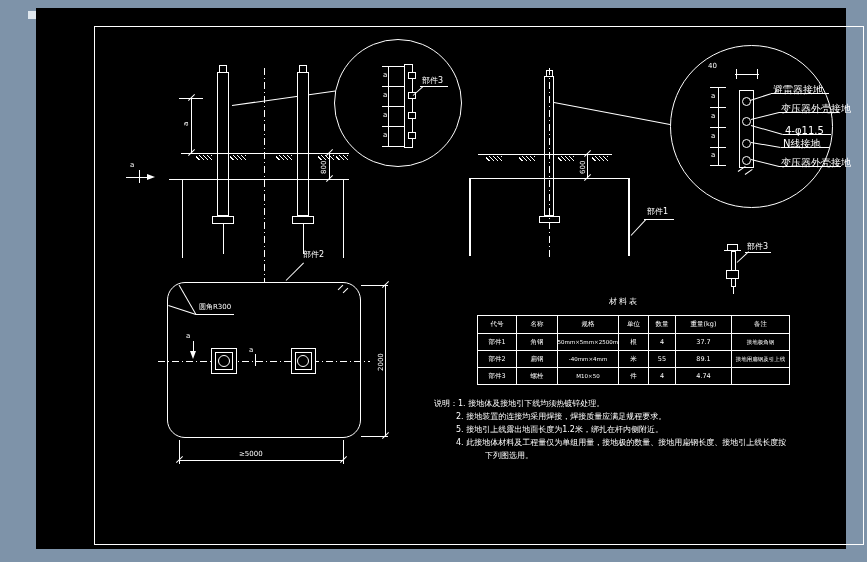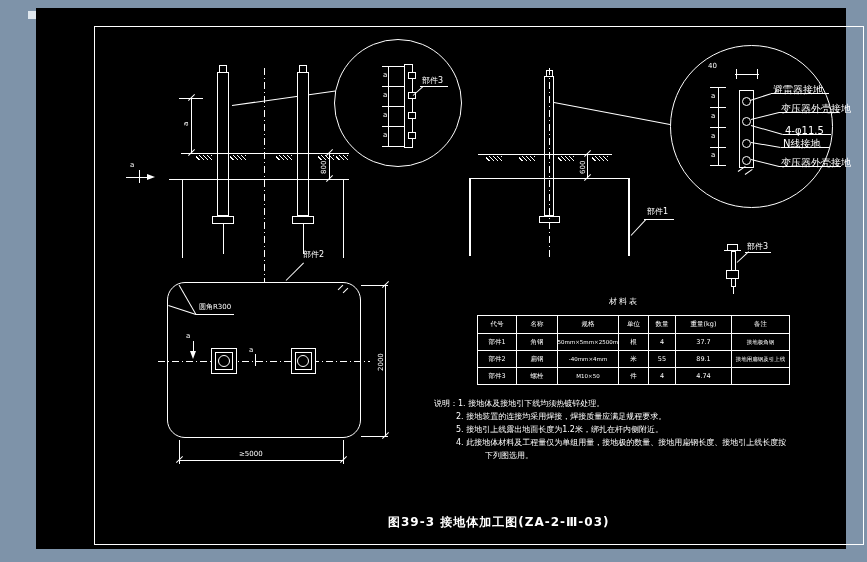--- a/index.html
+++ b/index.html
@@ -269,7 +269,6 @@
       <div class="txt" style="left:433px;top:444px;margin-left:16px;">下列图选用。</div>
     </div>
 
-    <div class="title" style="left:352px;top:506px;">图39-3  接地体加工图(ZA-2-Ⅲ-03)</div>
 
     <div class="frame"></div>
   </div>

